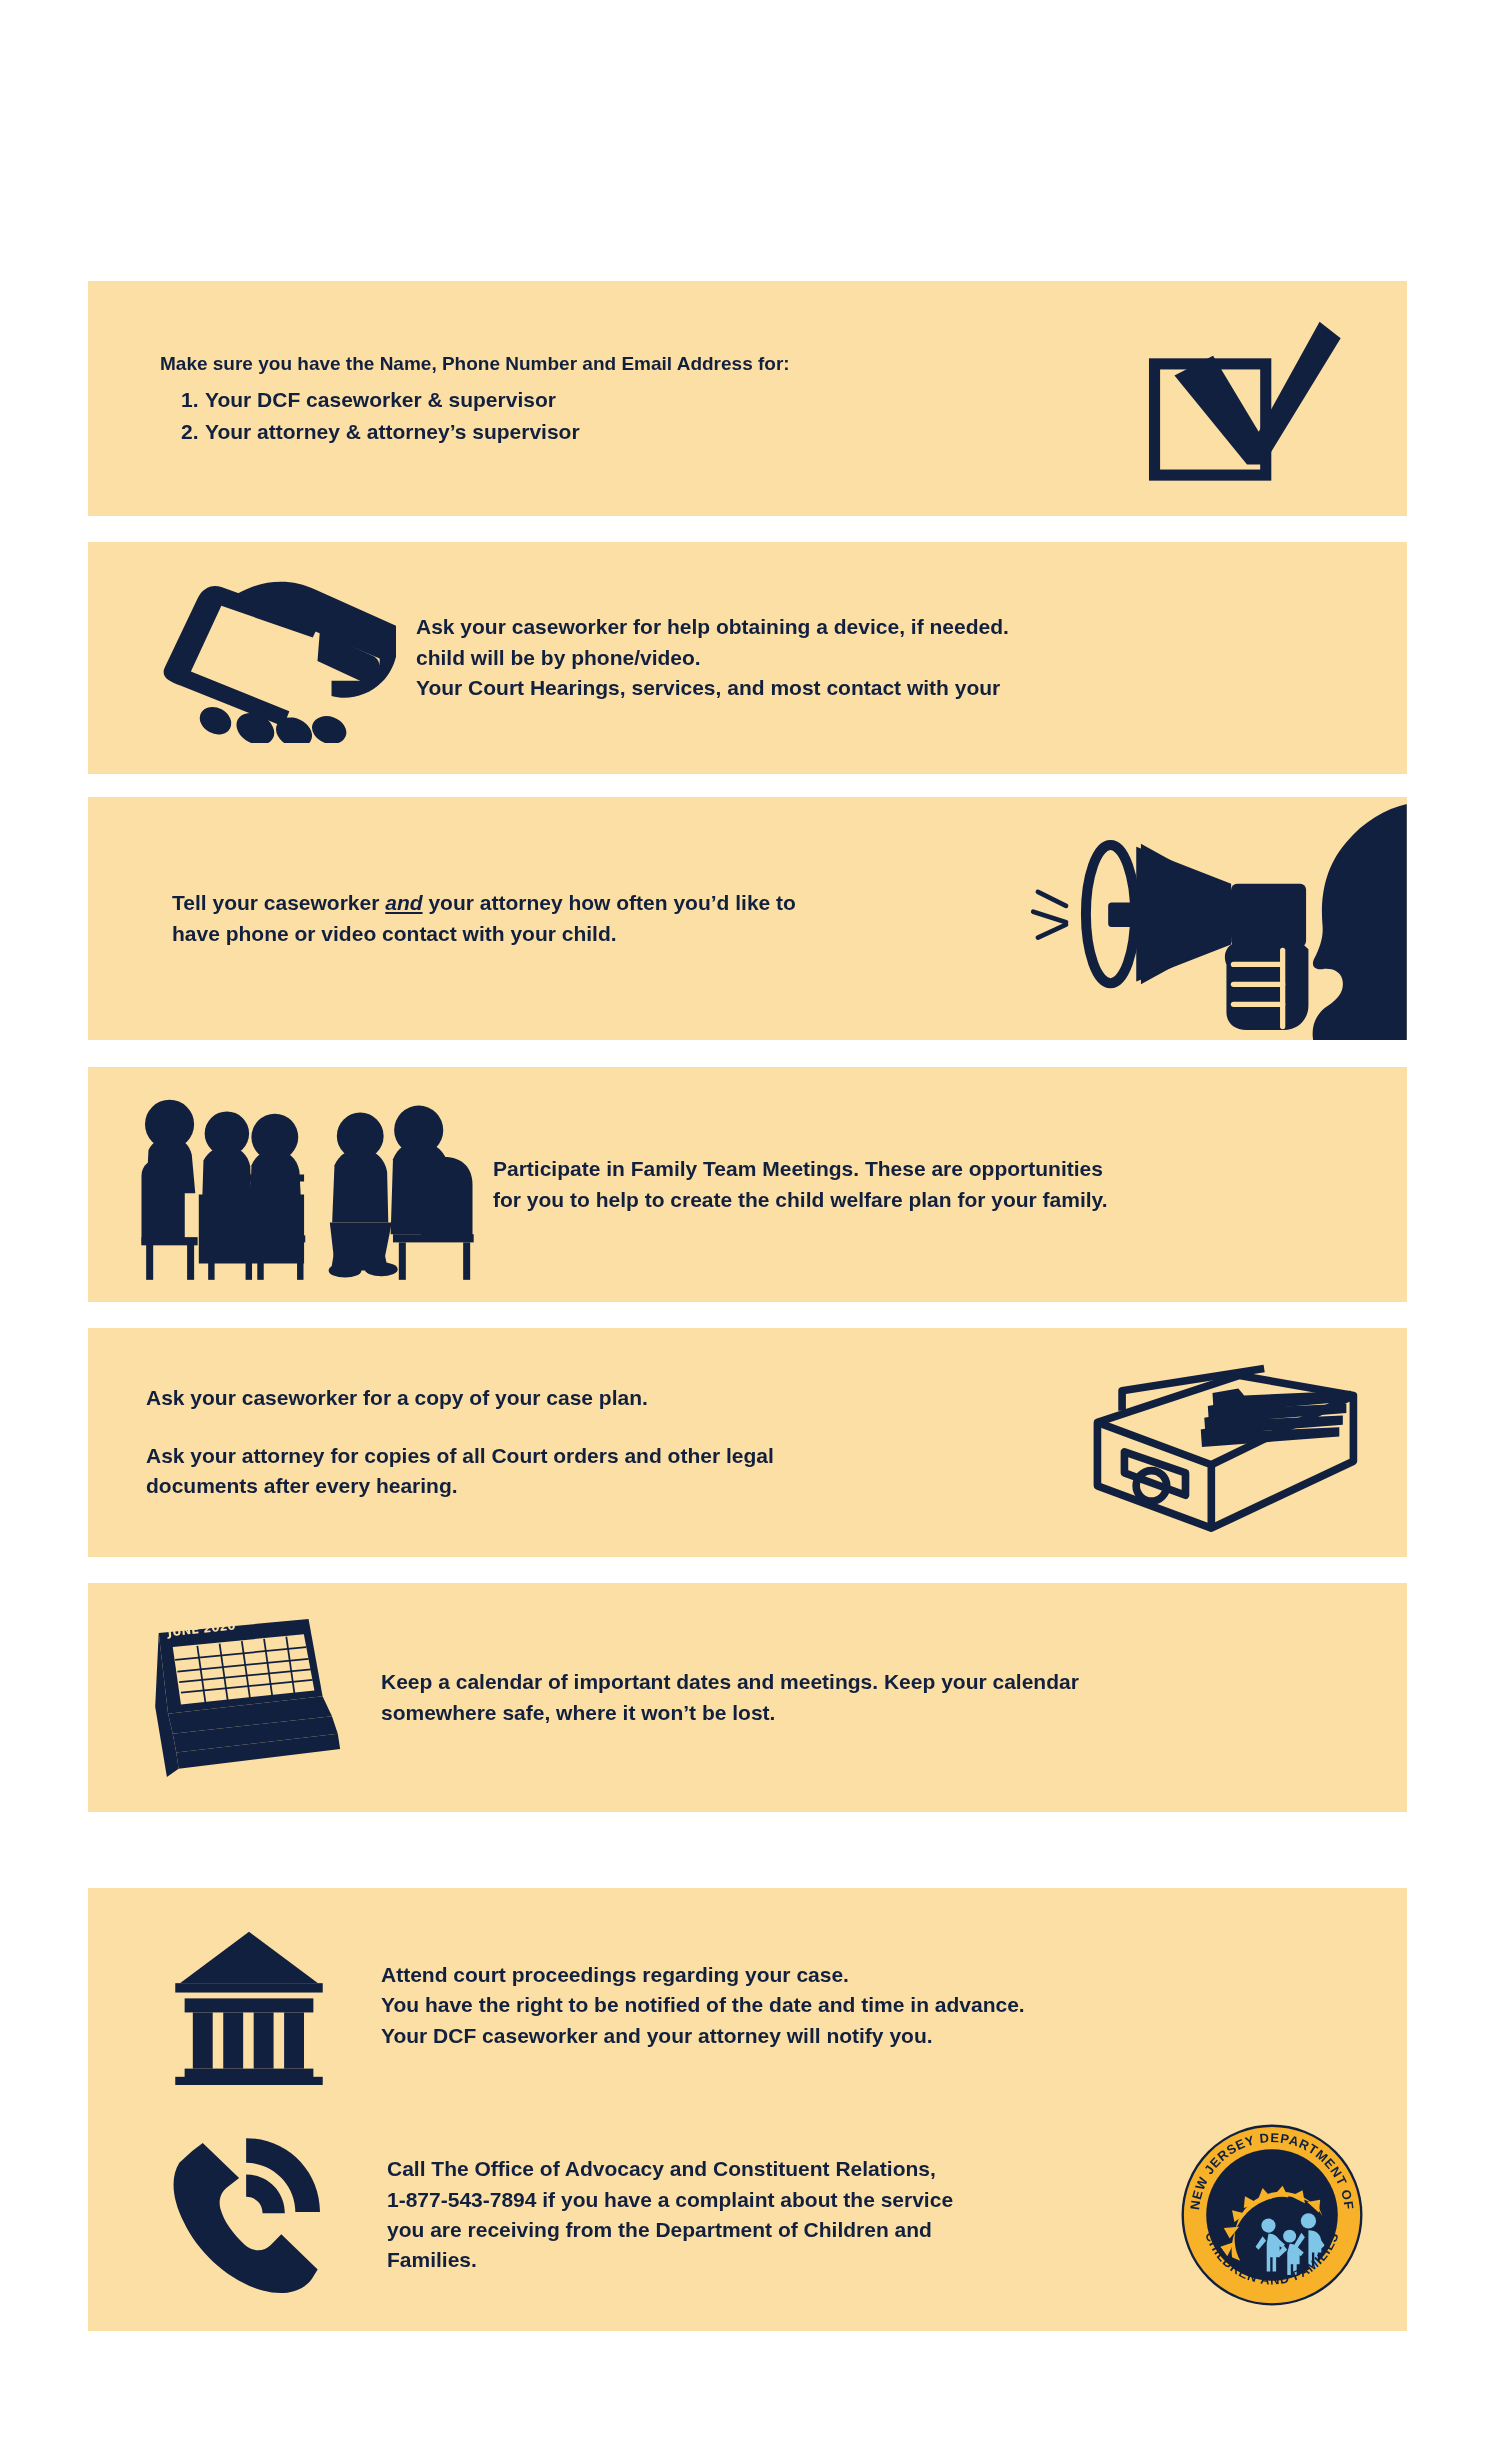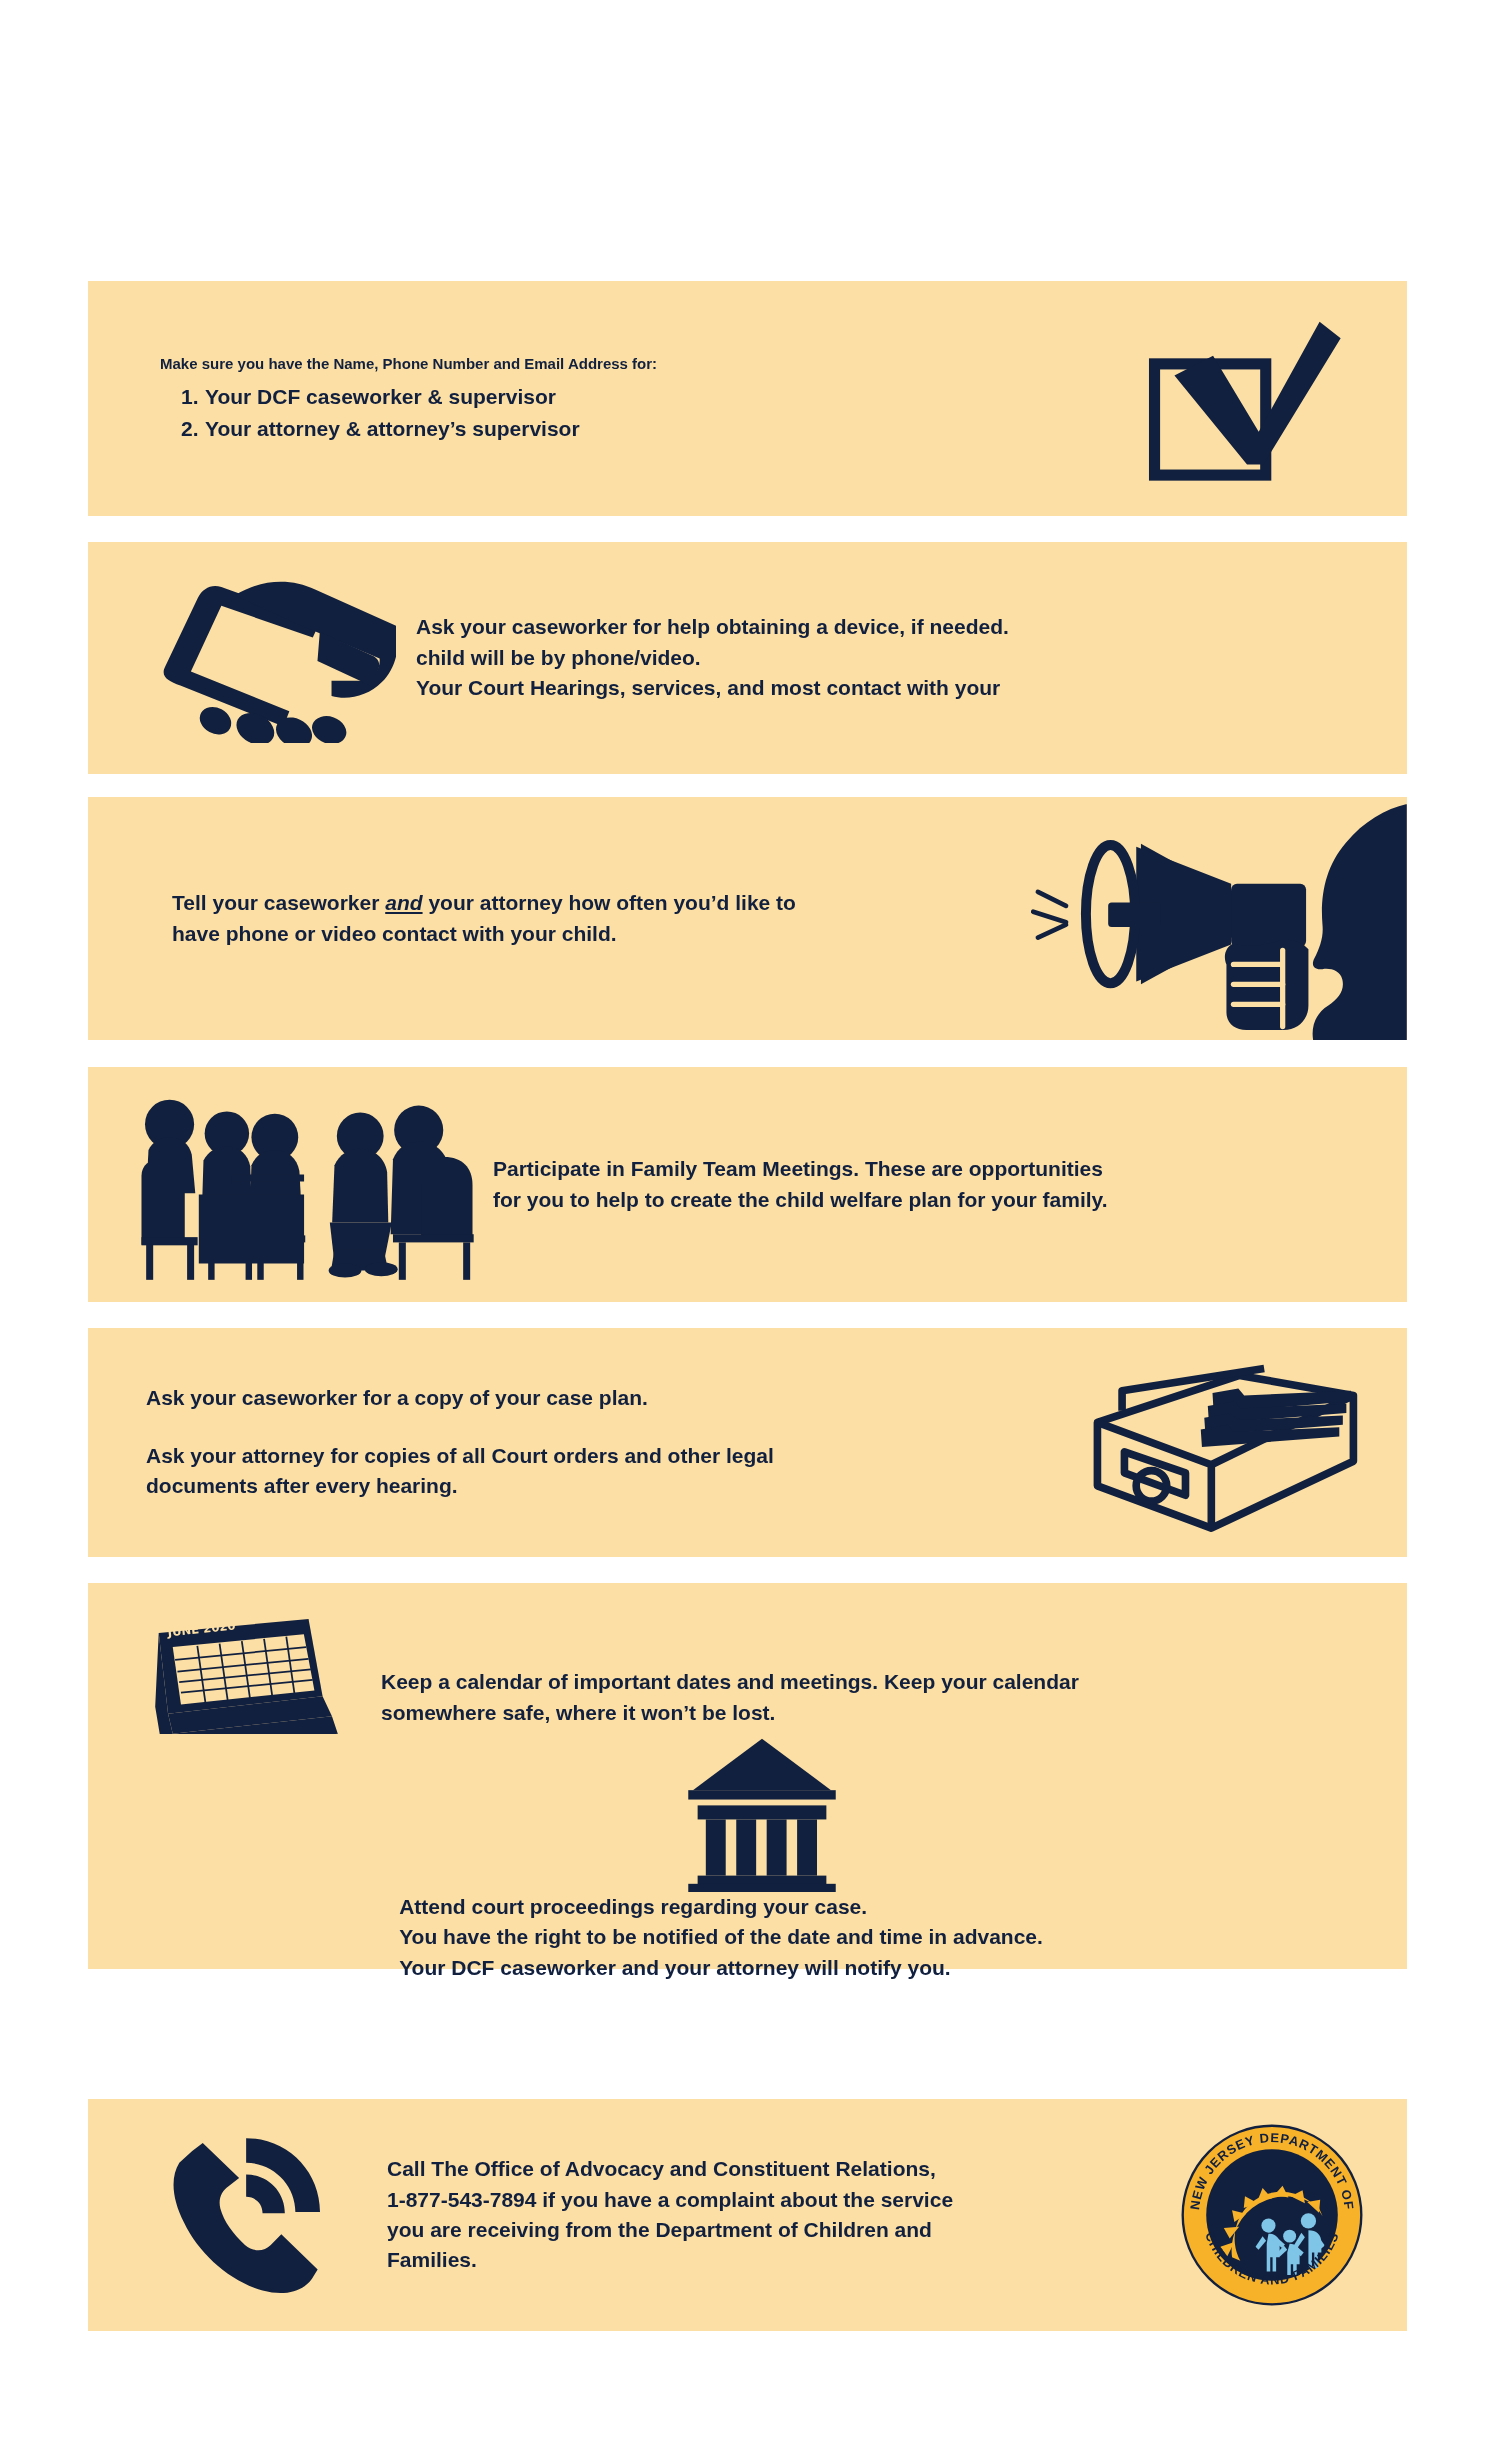--- a/index.html
+++ b/index.html
@@ -49,7 +49,7 @@
   
   #p1 .inner{display:flex;width:100%;align-items:center;}
   #p1 .body{flex:1 1 auto;padding-left:72px;}
-  #p1 .lead{font-size:15px;}
+  #p1 .lead{font-size:19px;}
   #p1 ol{margin:7px 0 0 0;padding:0;list-style:none;}
   #p1 ol li{display:flex;font-size:21px;line-height:1.5;}
   #p1 ol li .num{width:45px;padding-left:21px;box-sizing:border-box;}

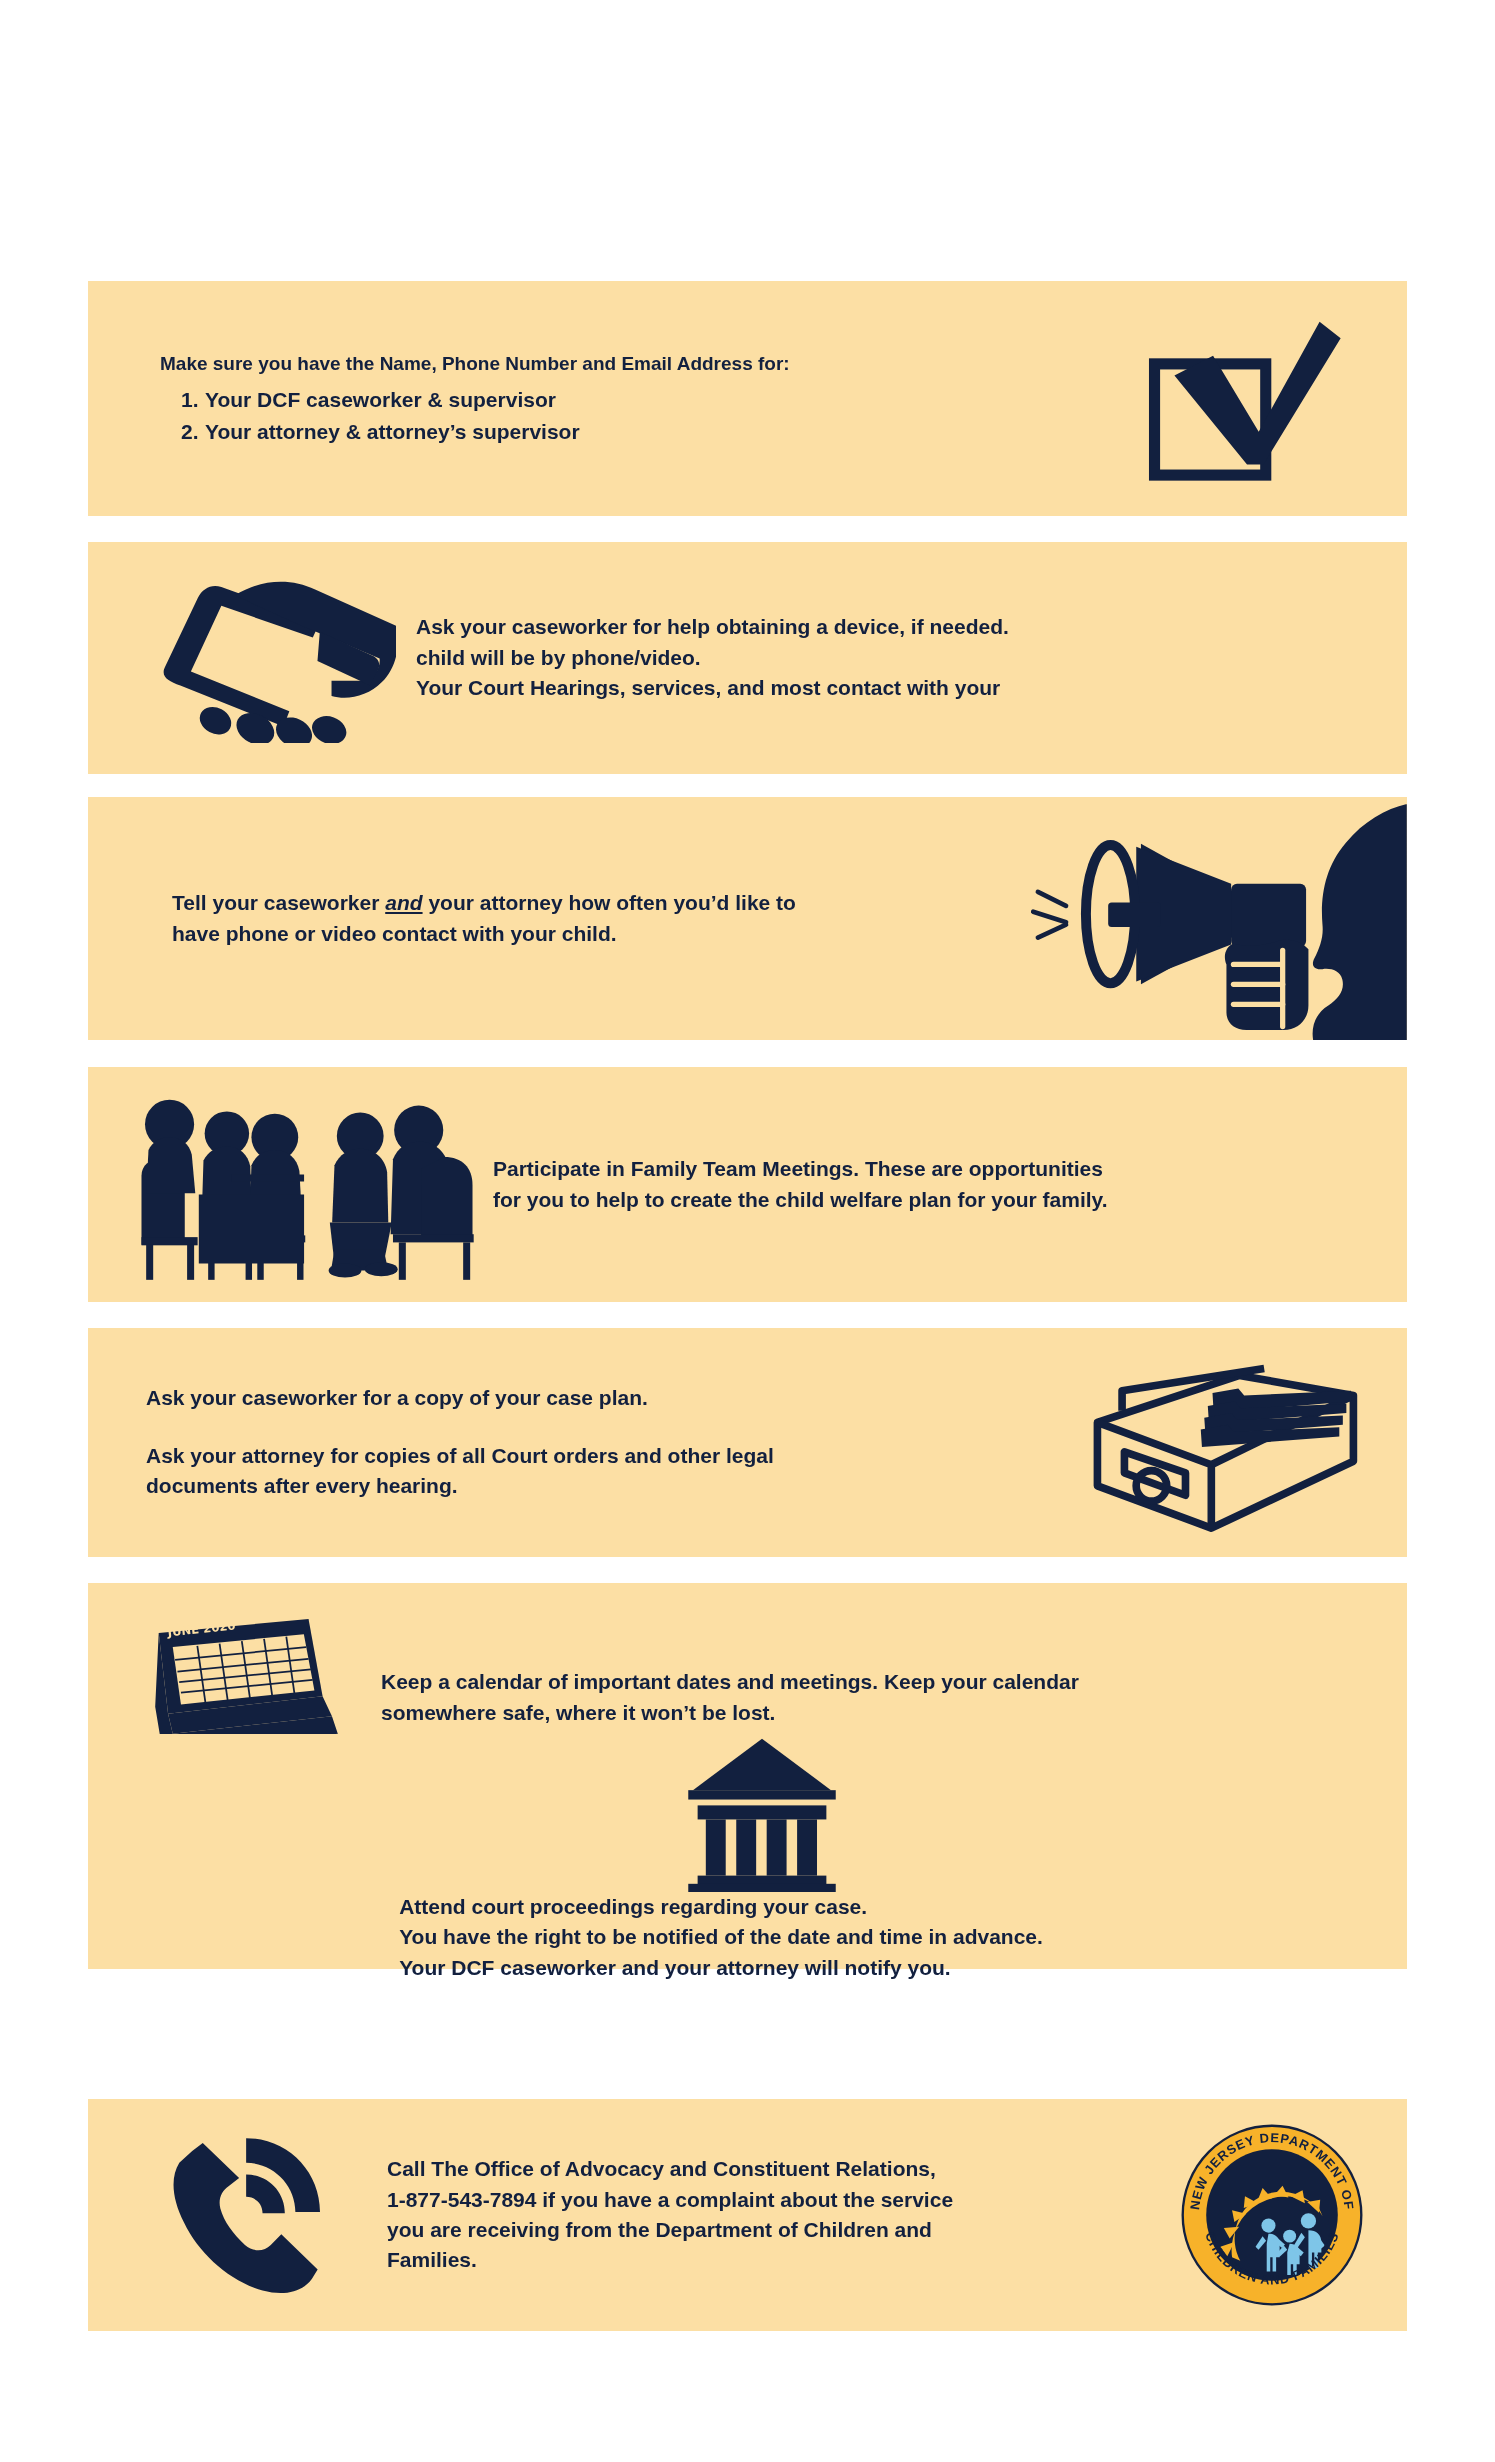--- a/index.html
+++ b/index.html
@@ -43,7 +43,7 @@
   #p4{top:1067px;height:235px;}
   #p5{top:1328px;height:229px;}
   #p6{top:1583px;height:229px;}
-  #p7{top:1734px;height:235px;flex-direction:column;}
+  #p7{top:1888px;height:235px;}
   #p8{top:2099px;height:232px;justify-content:center;}
 
   

